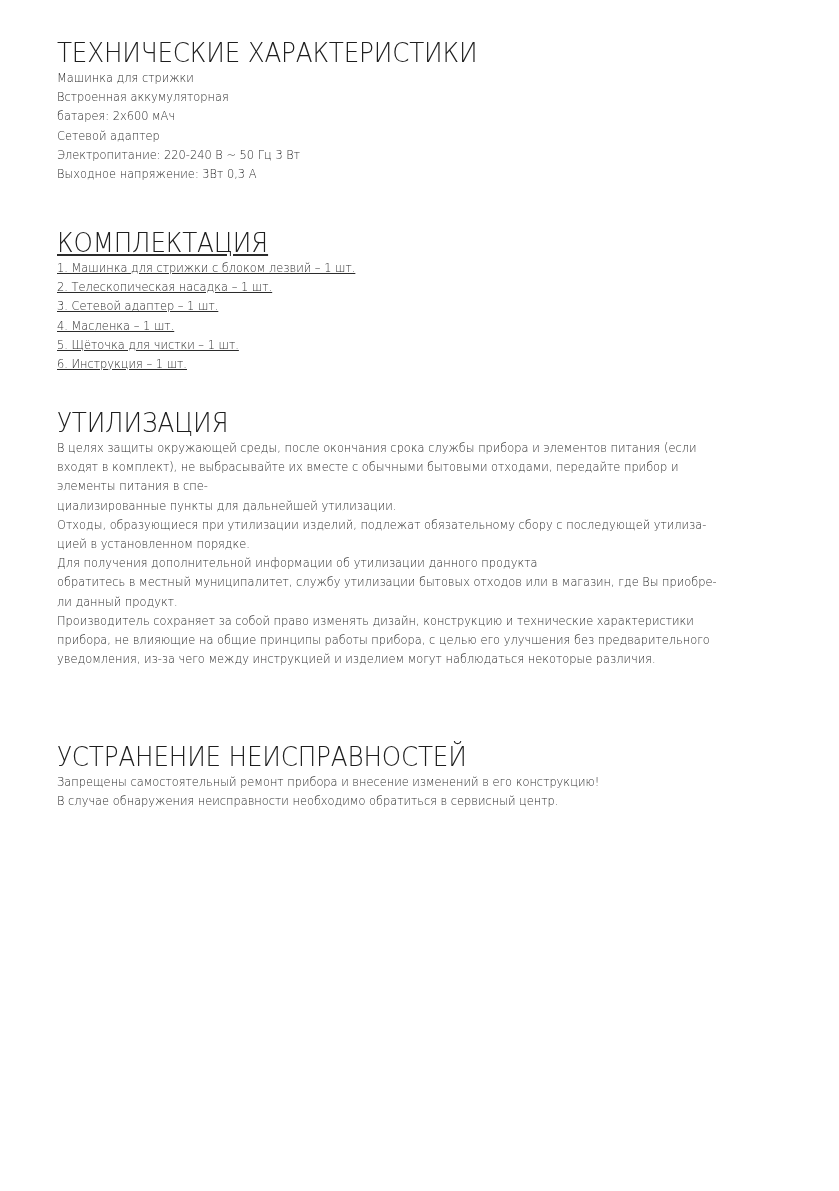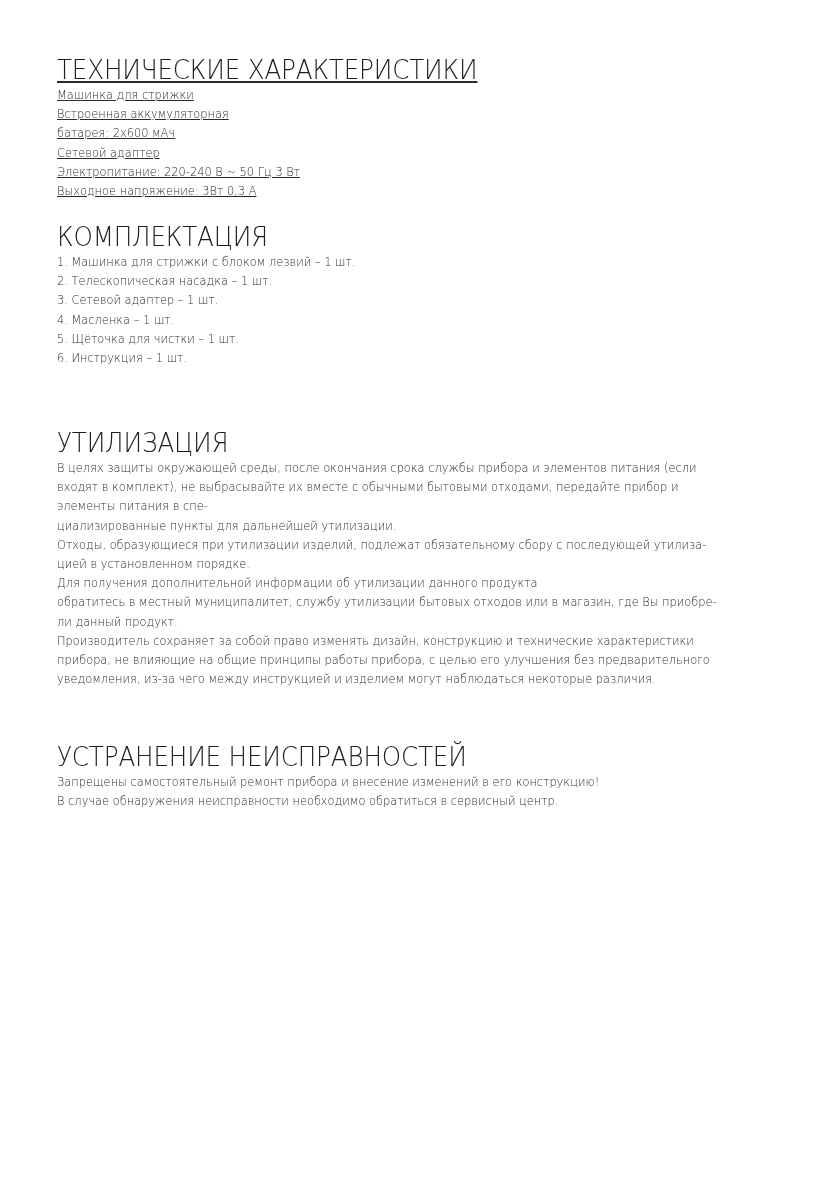--- a/index.html
+++ b/index.html
@@ -46,7 +46,7 @@
       transform: scaleX(0.905);
       transform-origin: left center;
     }
-    #sec-specs { top: 55px; text-decoration: underline; }
+    #sec-specs { top: 38px; }
     #sec-kit { top: 222px; }
     #sec-disposal { top: 428px; }
     #sec-trouble { top: 742px; }

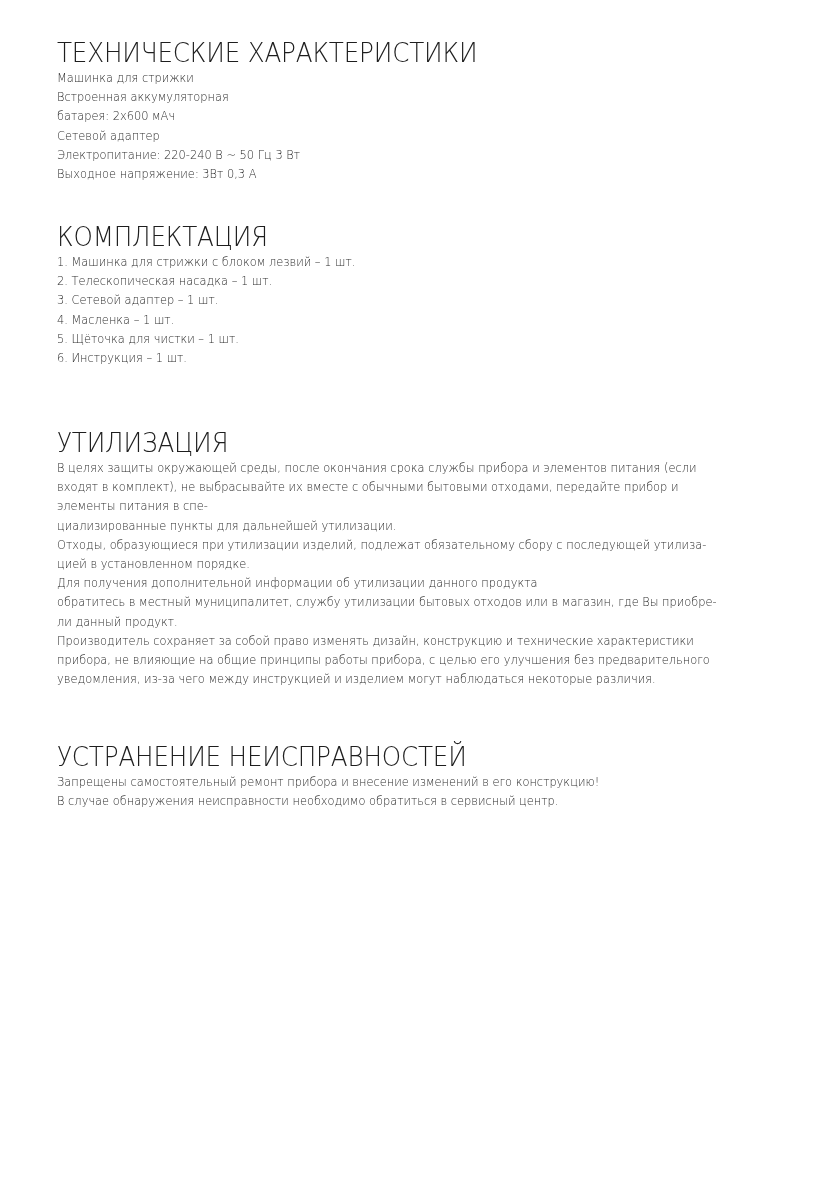--- a/index.html
+++ b/index.html
@@ -47,7 +47,7 @@
       transform-origin: left center;
     }
     #sec-specs { top: 38px; }
-    #sec-kit { top: 222px; }
+    #sec-kit { top: 228px; text-decoration: underline; }
     #sec-disposal { top: 428px; }
     #sec-trouble { top: 742px; }
   </style>

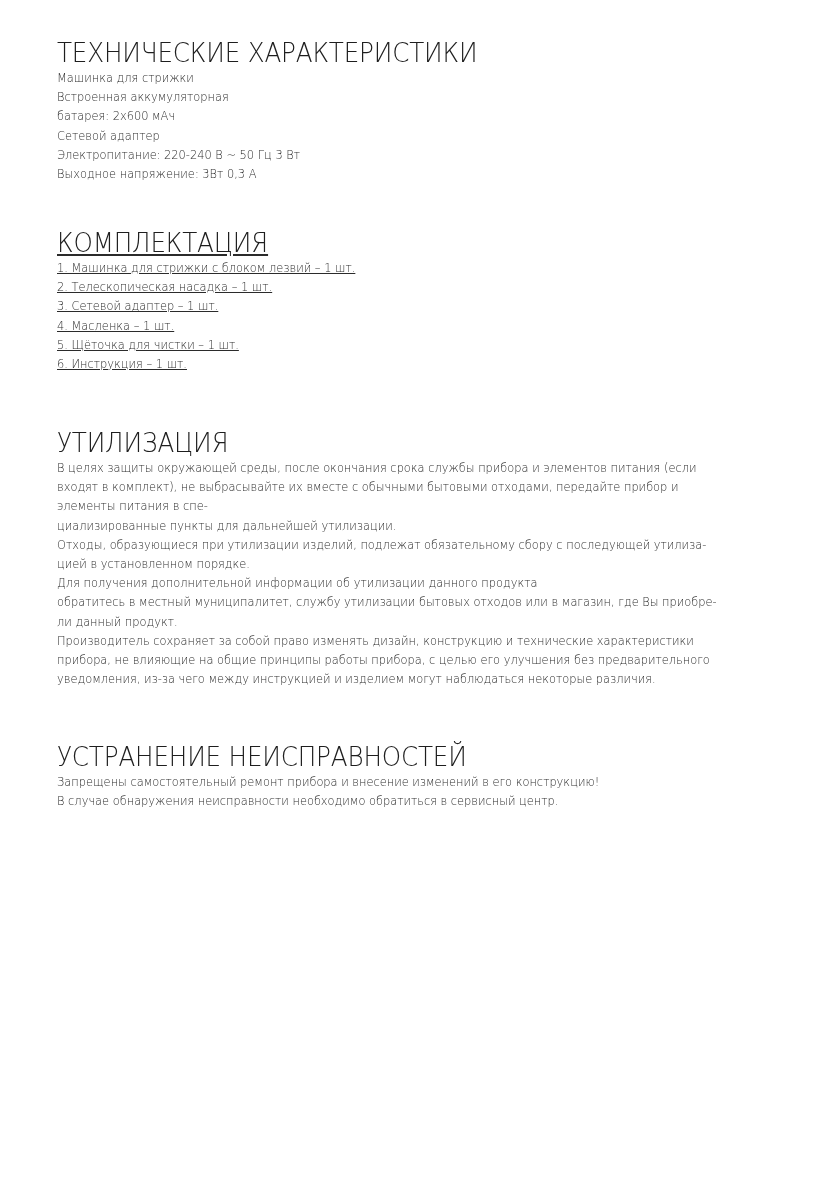--- a/index.html
+++ b/index.html
@@ -48,7 +48,7 @@
     }
     #sec-specs { top: 38px; }
     #sec-kit { top: 228px; text-decoration: underline; }
-    #sec-disposal { top: 428px; }
+    #sec-disposal { top: 408px; }
     #sec-trouble { top: 742px; }
   </style>
 </head>

